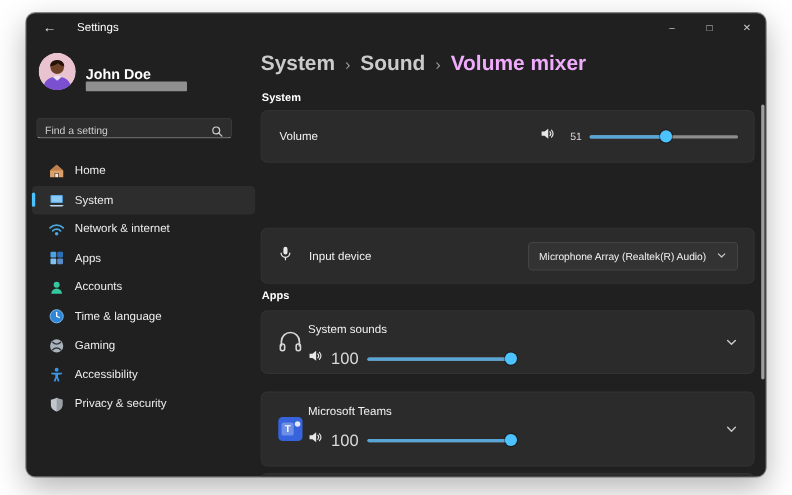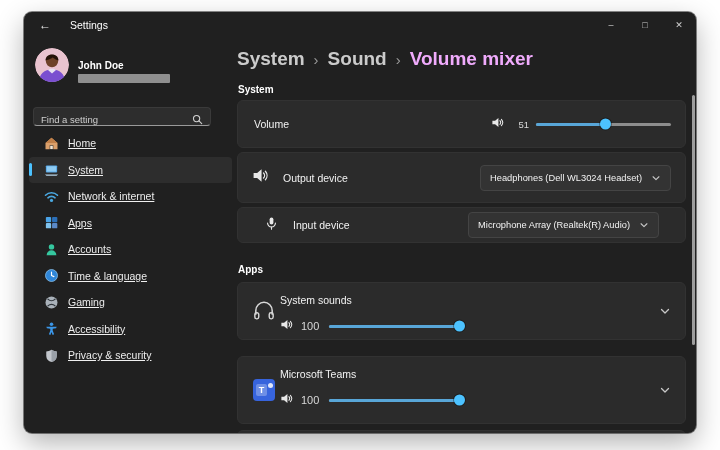--- a/index.html
+++ b/index.html
@@ -22,7 +22,7 @@
   
   .sidebar { position:absolute; left:0; top:26px; bottom:0; width:213px; }
   .avatar { position:absolute; left:11px; top:10px; width:34px; height:34px; border-radius:50%; overflow:hidden; }
-  .user-name { position:absolute; left:54px; top:22px; font-size:10px; font-weight:bold; color:#ffffff; }
+  .user-name { position:absolute; left:54px; top:22px; font-size:13px; font-weight:bold; color:#ffffff; }
   .user-redacted { position:absolute; left:54px; top:36px; width:92px; height:9px; background:#8f8f8f; border-radius:1px; }
   .searchbox { position:absolute; left:9px; top:69px; width:178px; height:19px; background:#2d2d2d; border:1px solid #3a3a3a; border-bottom:1px solid #9a9a9a; border-radius:4px; display:flex; align-items:flex-end; padding:0 7px; }
   .searchbox input { flex:1; background:transparent; border:none; outline:none; color:#e8e8e8; font-size:9.5px; font-family:"Liberation Sans", sans-serif; }

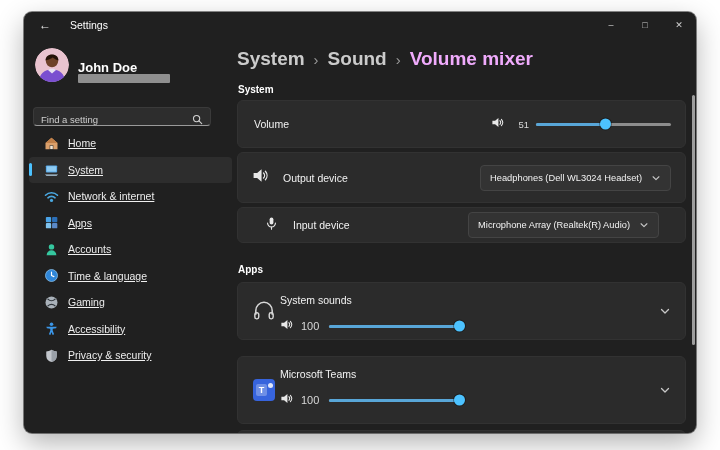--- a/index.html
+++ b/index.html
@@ -29,7 +29,7 @@
   .searchbox input::placeholder { color:#cfcfcf; }
   .search-glyph { display:flex; }
 
-  .nav { position:absolute; left:5px; right:5px; top:92px;text-decoration:underline; }
+  .nav { position:absolute; left:5px; right:5px; top:104px; }
   .nav-item { position:relative; height:26px; display:flex; align-items:center; padding-left:14px; border-radius:4px; margin-bottom:0.5px; }
   .nav-item.selected { background:#2d2d2d; }
   .nav-pill { position:absolute; left:0; top:6.5px; width:3px; height:13px; border-radius:2px; background:var(--accent,#4cc2ff); }

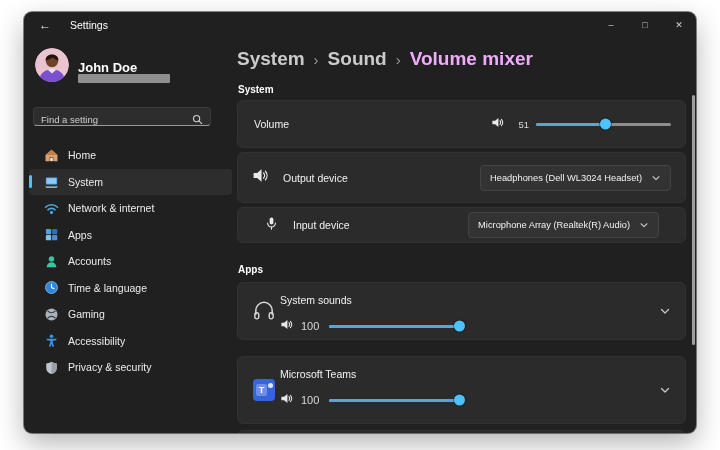--- a/index.html
+++ b/index.html
@@ -256,24 +256,6 @@
       </div>
     </div>
 
-    <div class="card card-output">
-      <span>
-        <svg width="17" height="17" viewBox="0 0 16 16">
-            <path d="M1.5 5.6 H4.8 L9 2.2 V13.8 L4.8 10.4 H1.5 Z" fill="#e8e8e8"></path>
-            <path d="M10.8 5.6 a3.4 3.4 0 0 1 0 4.8" fill="none" stroke="#e8e8e8" stroke-width="1.2" stroke-linecap="round"></path>
-            <path d="M12.6 4 a6 6 0 0 1 0 8" fill="none" stroke="#e8e8e8" stroke-width="1.2" stroke-linecap="round"></path>
-          </svg>
-      </span>
-      <span class="row-label dev-label">Output device</span>
-      <div class="dropdown">
-        <span class="dropdown-text">Headphones (Dell WL3024 Headset)</span>
-        <span>
-          <svg width="10" height="10" viewBox="0 0 12 12">
-              <polyline points="2.5,4.5 6,8 9.5,4.5" fill="none" stroke="#c8c8c8" stroke-width="1.3" stroke-linecap="round" stroke-linejoin="round"></polyline>
-            </svg>
-        </span>
-      </div>
-    </div>
 
     <div class="card card-input">
       <span>

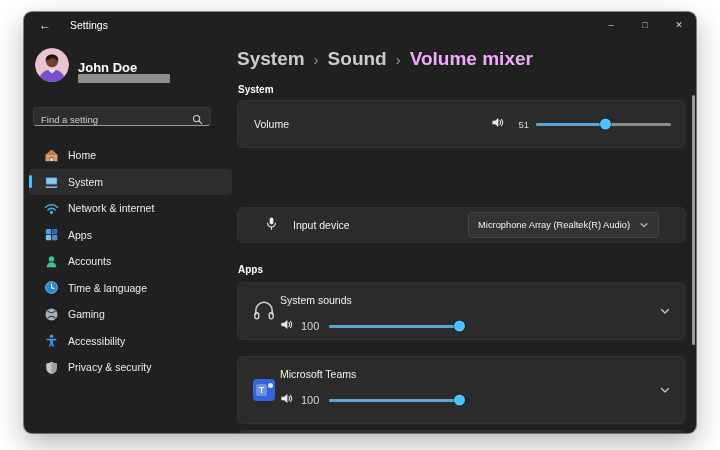--- a/index.html
+++ b/index.html
@@ -50,7 +50,7 @@
   .card { position:absolute; left:0; width:449px; background:#2b2b2b; border:1px solid #323232; border-radius:6px; }
   .card-volume { top:62px; height:48px; display:flex; align-items:center; padding:0 14px 0 16px; }
   .card-output { top:114px; height:51px; display:flex; align-items:center; padding:0 14px; }
-  .card-input  { top:169px; height:36px; display:flex; align-items:center; padding:0 26px; }
+  .card-input  { top:169px; height:51px; display:flex; align-items:center; padding:0 14px; }
   .card-app-1  { top:244px; height:58px; }
   .card-app-2  { top:318px; height:68px; }
   .card-partial{ top:392px; height:24px; border-radius:6px 6px 0 0; }

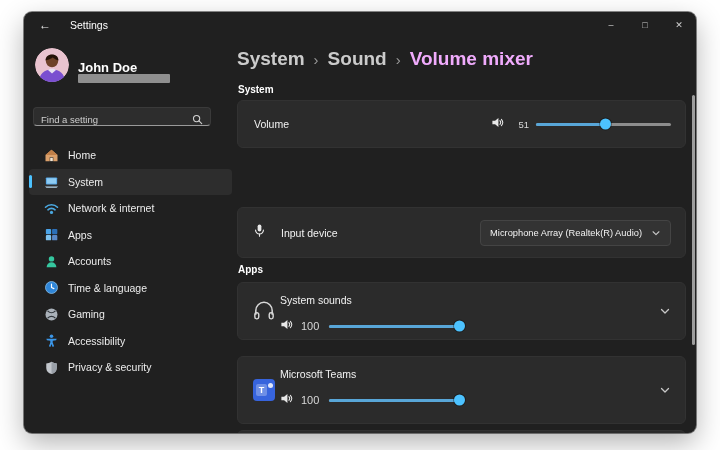--- a/index.html
+++ b/index.html
@@ -74,7 +74,7 @@
   .app-icon-wrap { position:absolute; left:13px; top:50%; transform:translateY(-50%); width:26px; display:flex; justify-content:center; }
   .app-title { position:absolute; left:42px; top:11px; font-size:10.5px; color:#f2f2f2; }
   .app-row2 { position:absolute; left:42px; top:34px; display:flex; align-items:center; gap:8px; }
-  .app-vol-value { font-size:11px; color:#d8d8d8; min-width:20px; }
+  .app-vol-value { font-size:15px; color:#d8d8d8; min-width:20px; }
   .app-chevron { position:absolute; right:14px; top:50%; transform:translateY(-50%); display:flex; }
 
   .teams-tile { width:22px; height:22px; border-radius:4px; background:var(--teams_blue,#3764dd); position:relative; overflow:hidden; }

